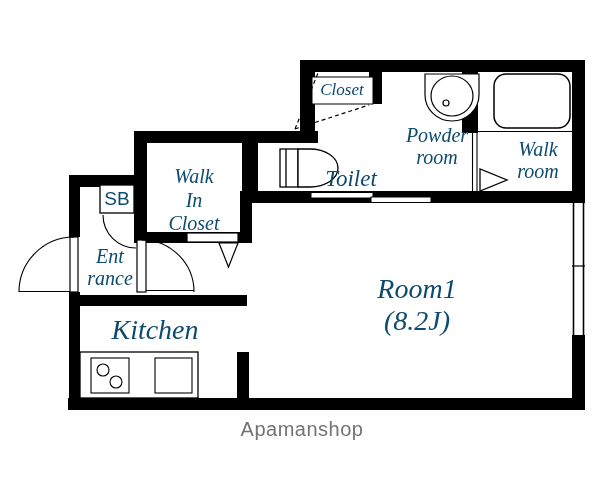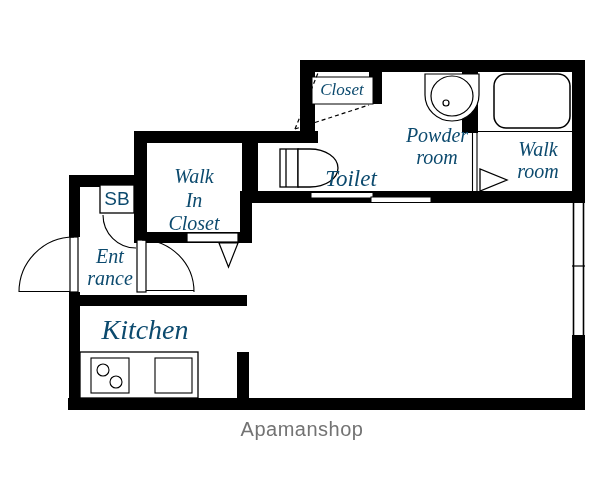--- a/index.html
+++ b/index.html
@@ -162,6 +162,10 @@
 
   <div class="label lbl-kitchen">Kitchen</div>
 
+  <div class="label lbl-room1">
+    <span>Room1</span><br>
+    <span>(8.2J)</span>
+  </div>
 
   <div class="label lbl-logo">Apamanshop</div>
 

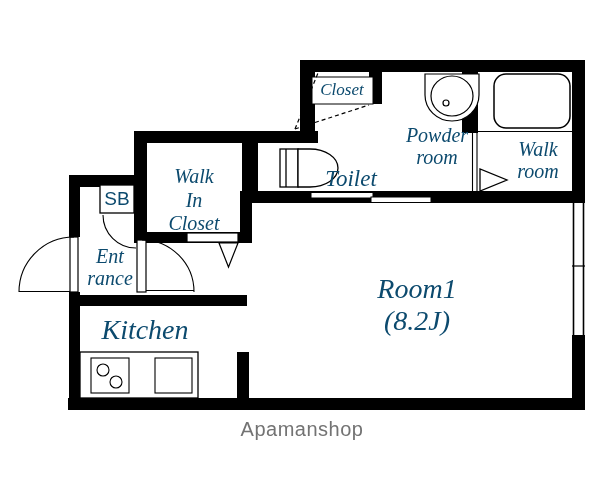--- a/index.html
+++ b/index.html
@@ -28,7 +28,7 @@
   .lbl-toilet{left:351px;top:179px;font-size:23px;}
   .lbl-sb{left:117px;top:199px;font-size:19px;font-style:normal;font-family:"Liberation Sans",sans-serif;}
   .lbl-entrance{left:110px;top:267px;font-size:20px;}
-  .lbl-kitchen{left:145px;top:330px;font-size:28px;}
+  .lbl-kitchen{left:155px;top:330px;font-size:28px;}
   .lbl-room1{left:417px;top:305px;font-size:28px;line-height:1.15;}
   .lbl-logo{
     left:302px;top:429px;font-size:20px;

